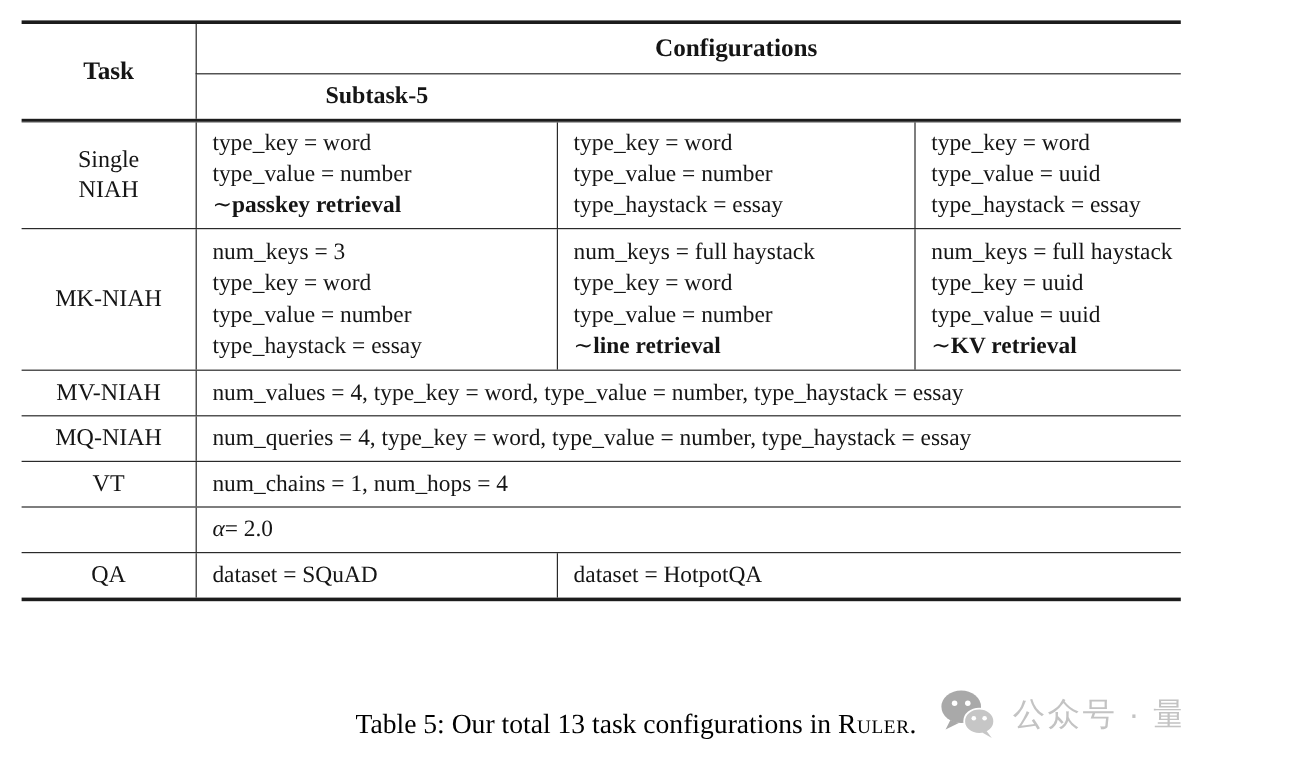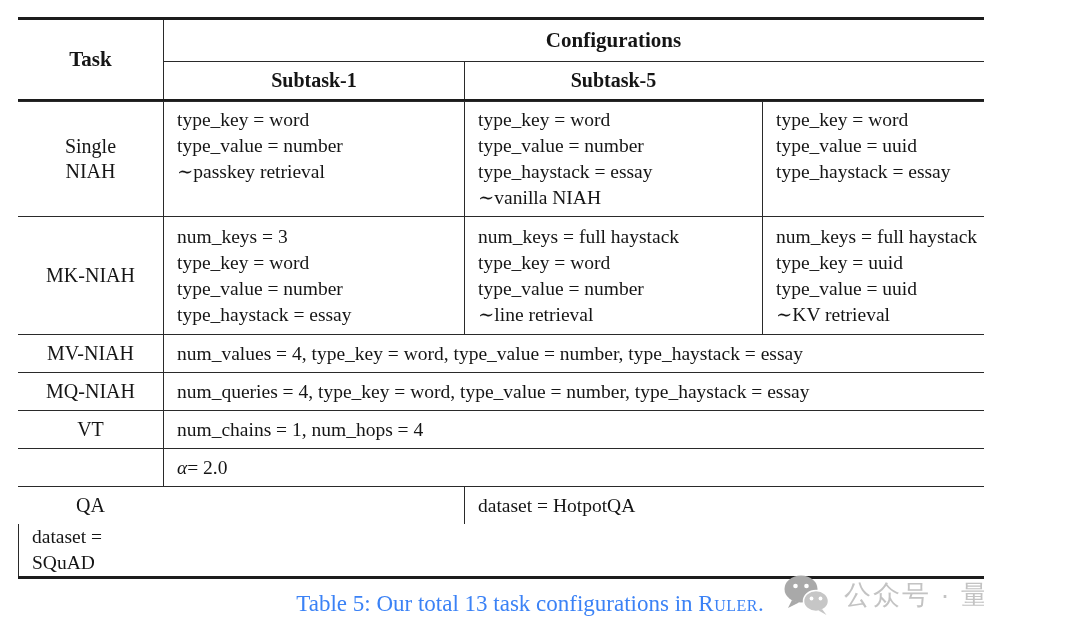--- a/index.html
+++ b/index.html
@@ -81,7 +81,6 @@
     <div class="grid hdr">
       <div class="task-hdr">Task</div>
       <div class="cfg-hdr">Configurations</div>
-      <div class="sub-hdr" style="grid-column:2">Subtask-1</div>
       <div class="sub-hdr">Subtask-5</div>
     </div>
 

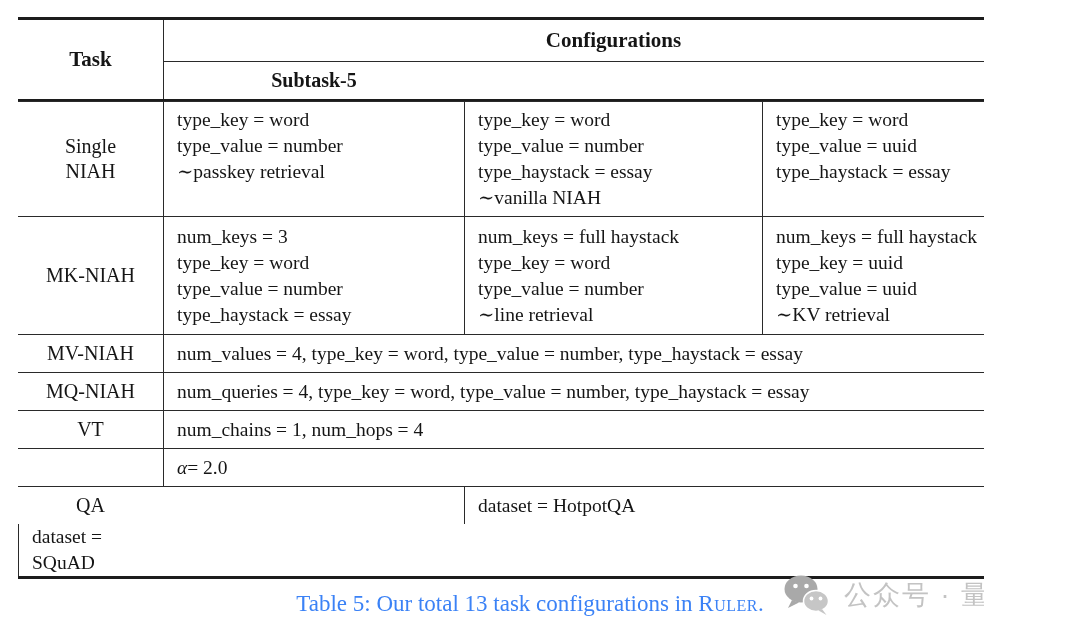--- a/index.html
+++ b/index.html
@@ -55,7 +55,7 @@
   .span-right { grid-column: 3 / 5; }
   .alias-line { white-space: nowrap; }
   .tilde { font-weight: normal; }
-  .alias { font-weight: normal; margin-top: 36px; }
+  .alias { font-weight: bold; margin-top: 36px; }
   .alpha { font-style: italic; }
   .caption {
     position: absolute; left: 0; top: 591px; width: 1060px;

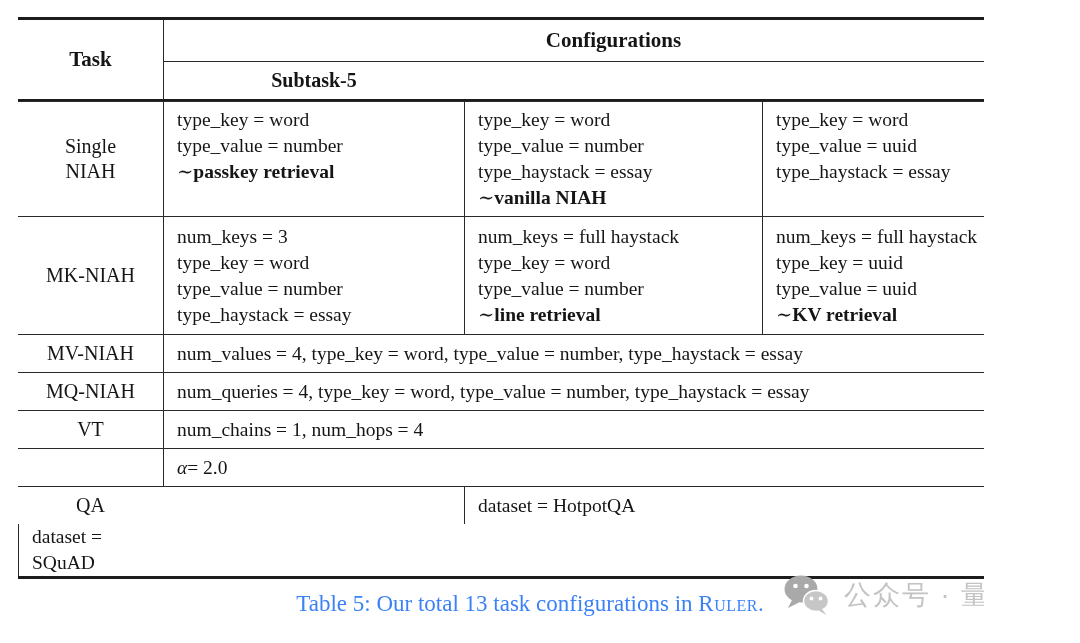--- a/index.html
+++ b/index.html
@@ -98,7 +98,6 @@
         <div>type_key = word</div>
         <div>type_value = number</div>
         <div>type_haystack = essay</div>
-        <div class="alias-line"><span class="tilde">∼</span><span class="alias">vanilla NIAH</span></div>
       </div>
       <div class="cell">
         <div>type_key = word</div>

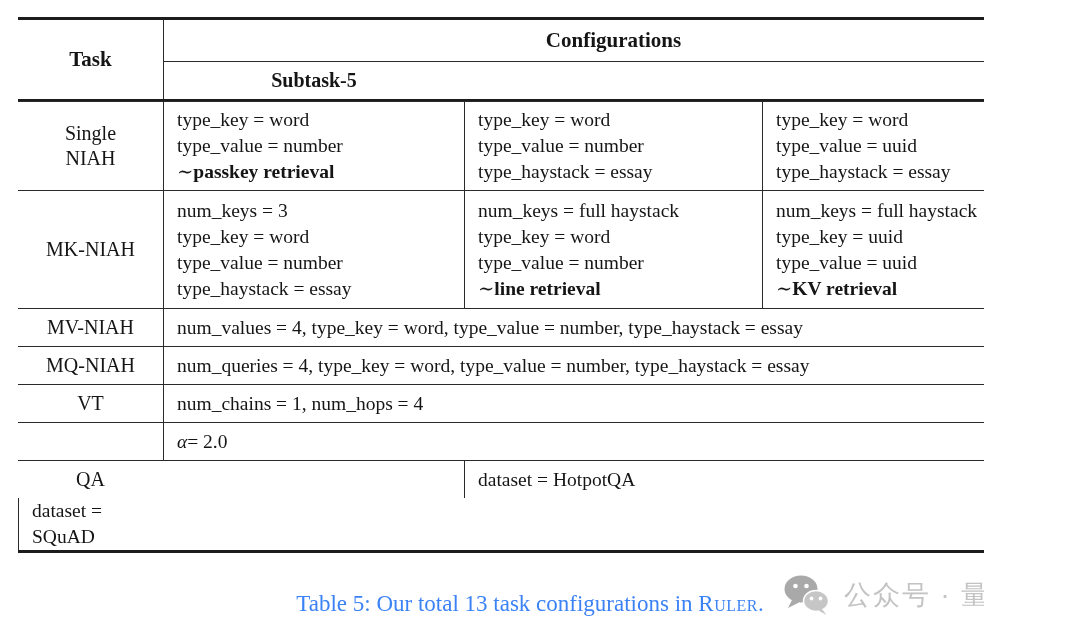--- a/index.html
+++ b/index.html
@@ -153,8 +153,8 @@
 
     <div class="grid row">
       <div class="taskcell">QA</div>
+      <div class="cell single">dataset = SQuAD</div>
       <div class="cell single span-right">dataset = HotpotQA</div>
-      <div class="cell single">dataset = SQuAD</div>
     </div>
 
   </div>

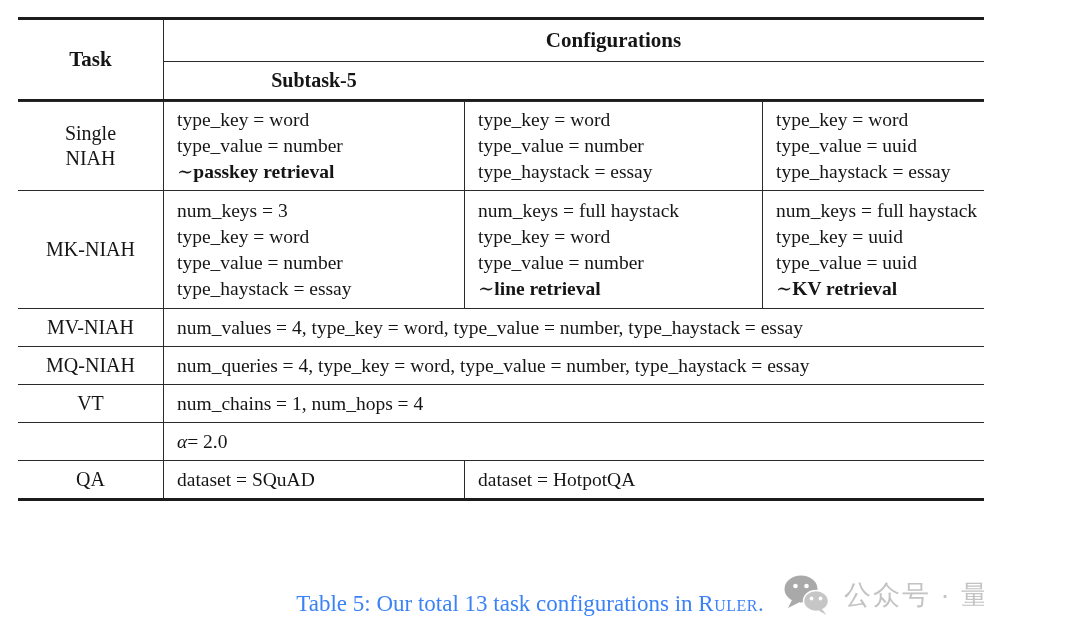--- a/index.html
+++ b/index.html
@@ -59,7 +59,7 @@
   .alpha { font-style: italic; }
   .caption {
     position: absolute; left: 0; top: 591px; width: 1060px;
-    text-align: center; font-size: 23px; color: #3b82f6;
+    text-align: center; font-size: 23px; color: #000000;
   }
   .smallcaps { font-variant: small-caps; letter-spacing: 0.5px; }
   .watermark {

